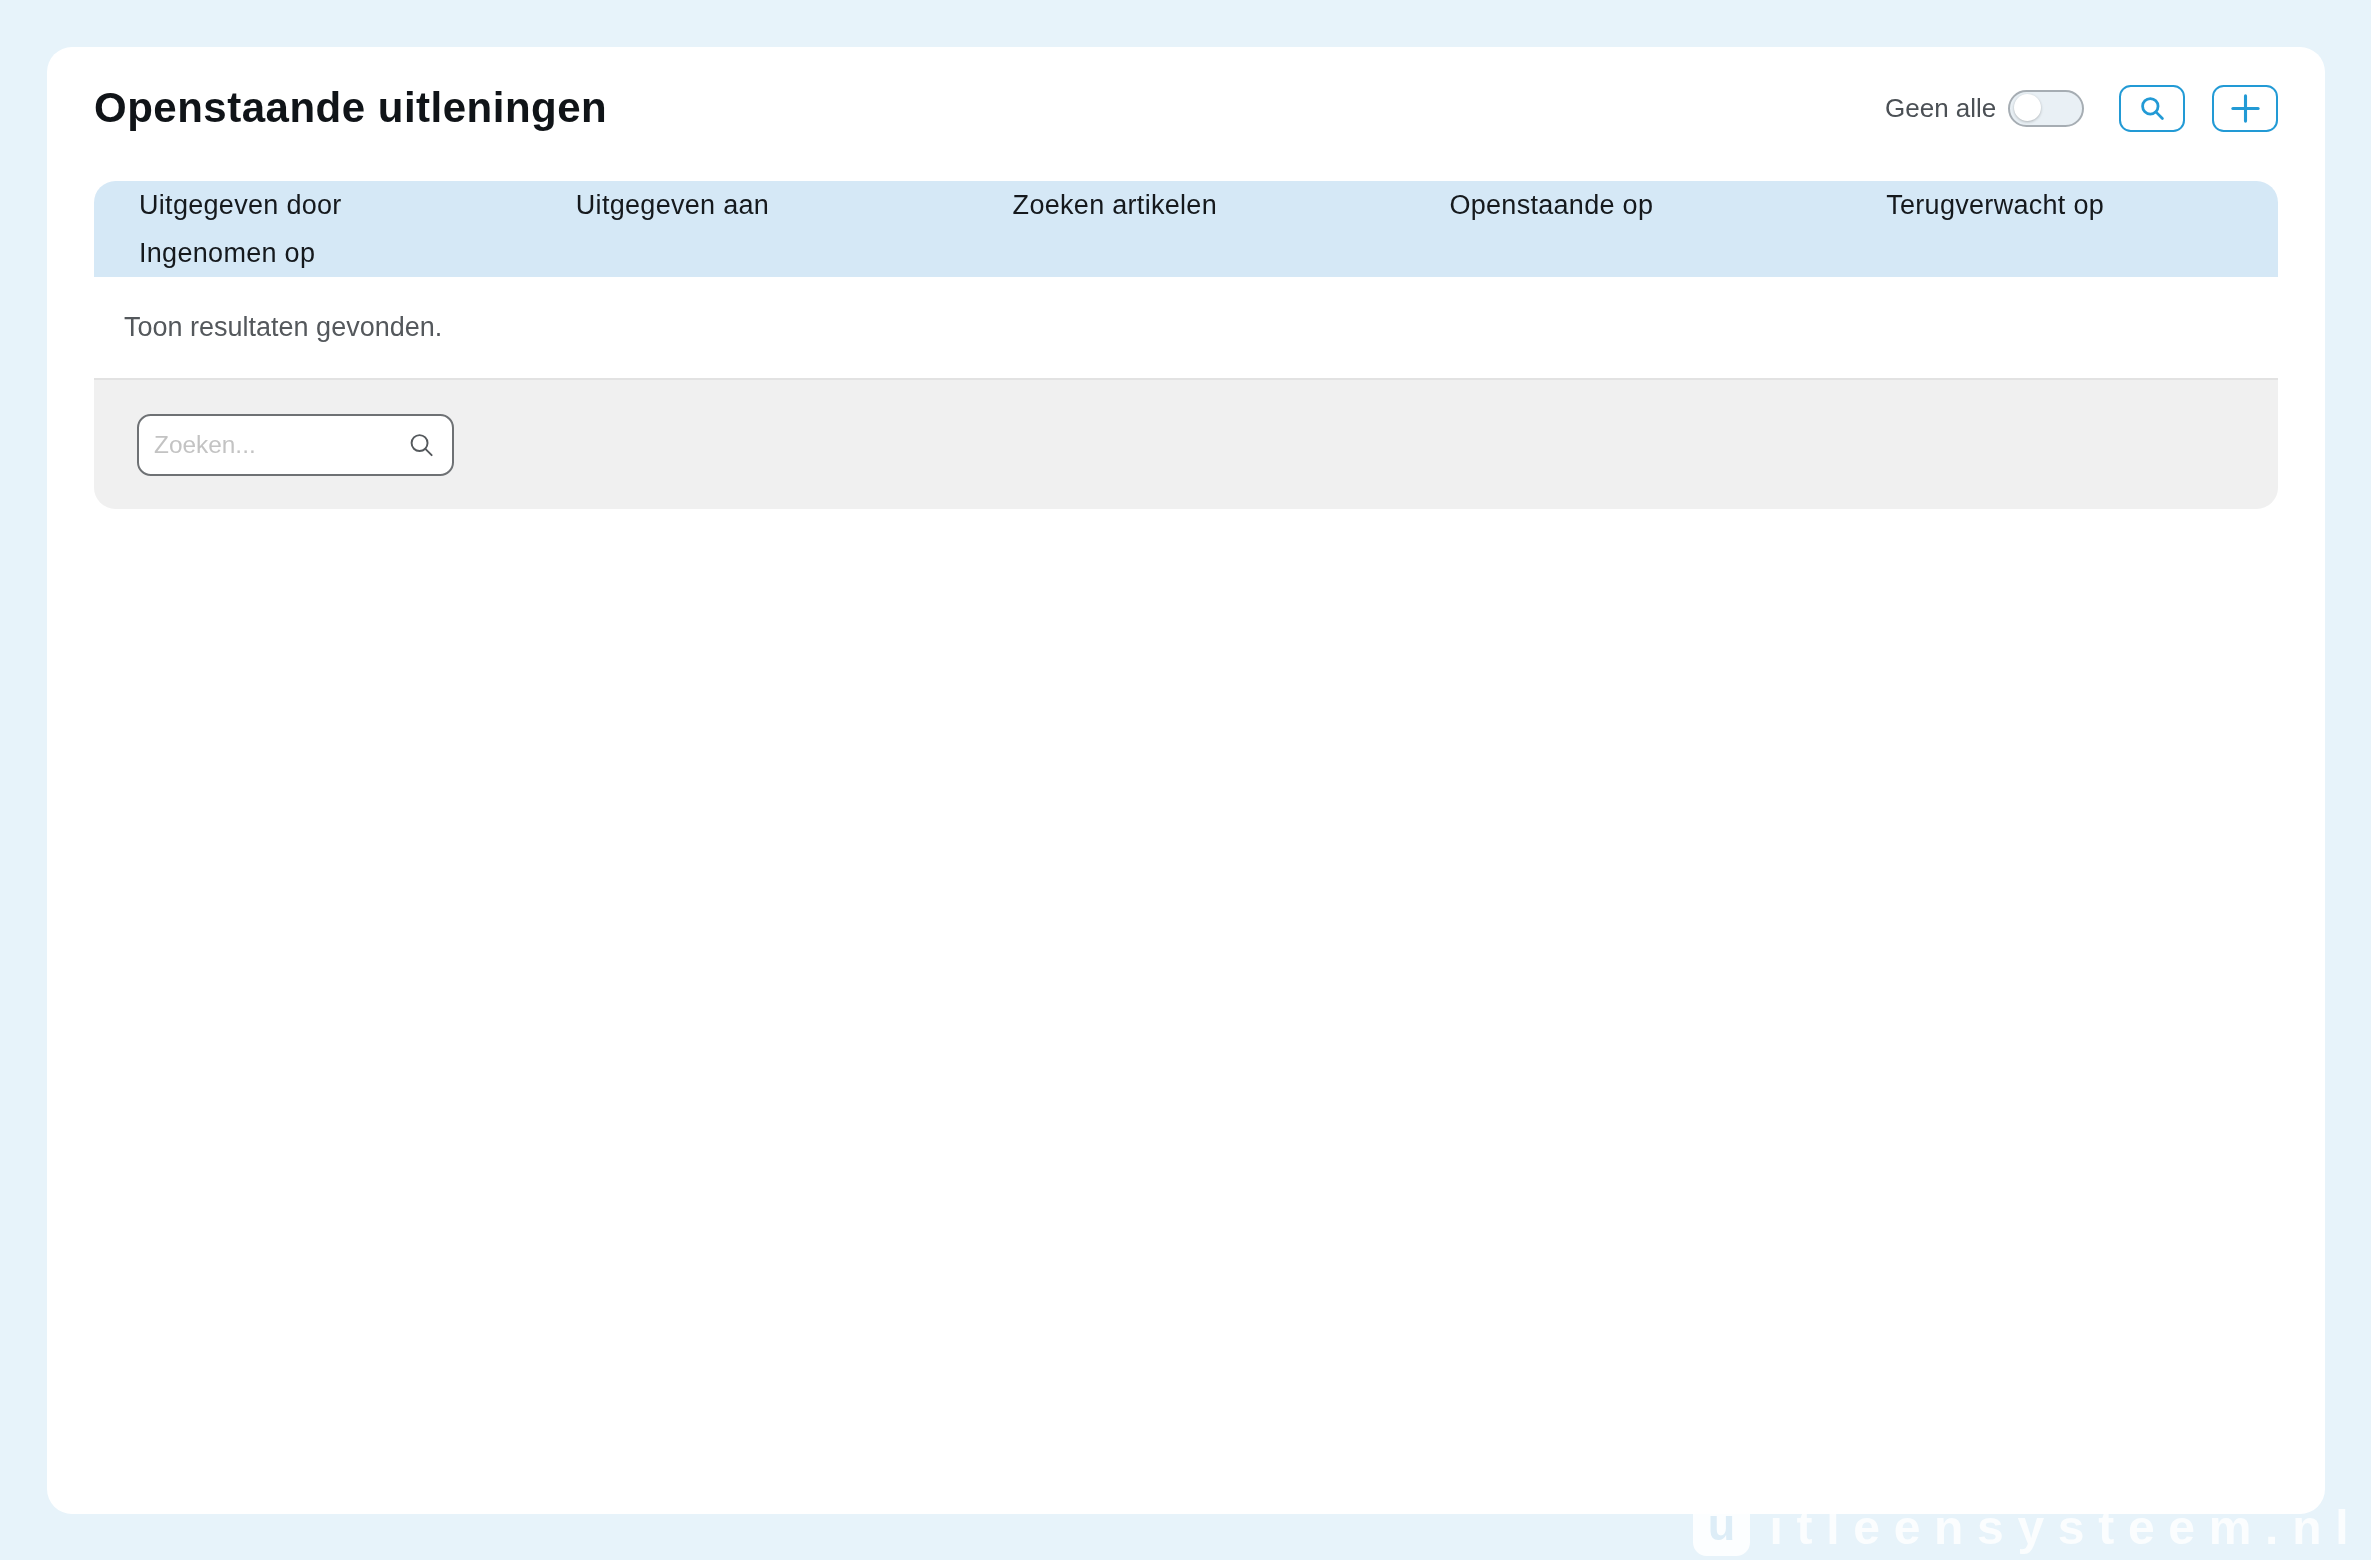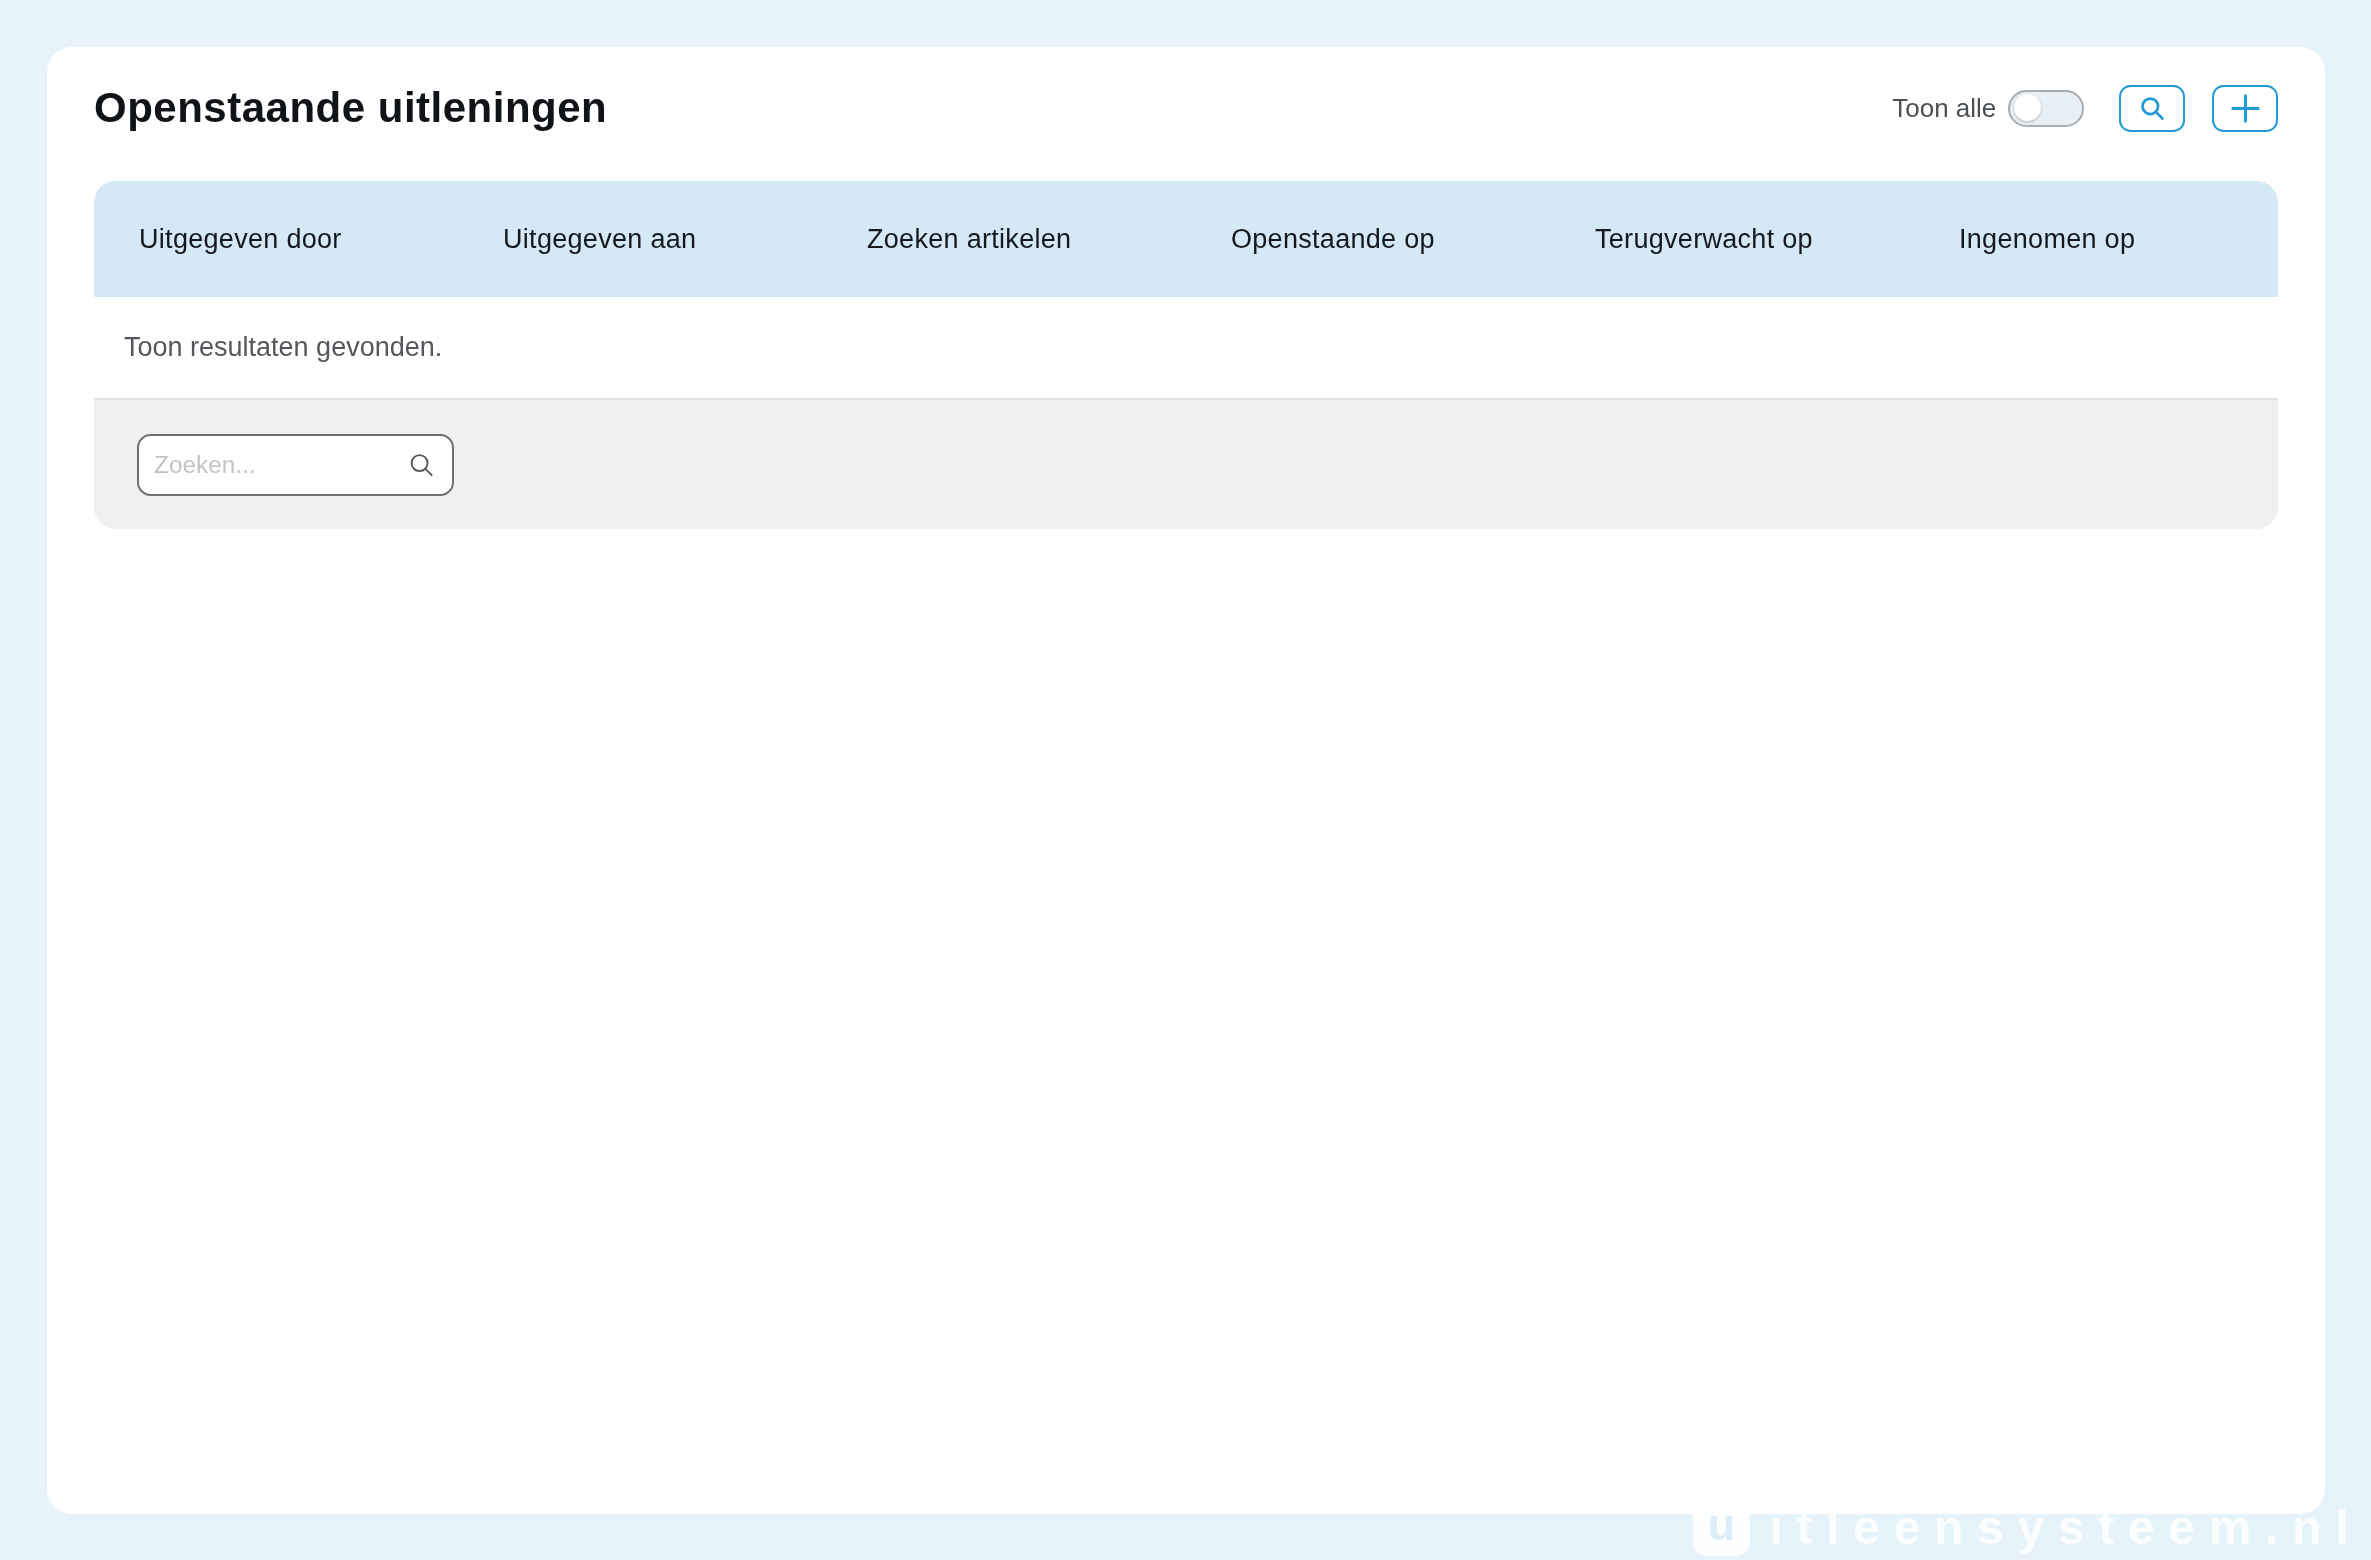--- a/index.html
+++ b/index.html
@@ -189,7 +189,7 @@
     <h1 class="page-title">Openstaande uitleningen</h1>
 
     <div class="controls">
-      <span class="toggle-label">Toon alle</span>
+      <span class="toggle-label">Geen alle</span>
 
       <div class="toggle">
         <div class="toggle-knob"></div>

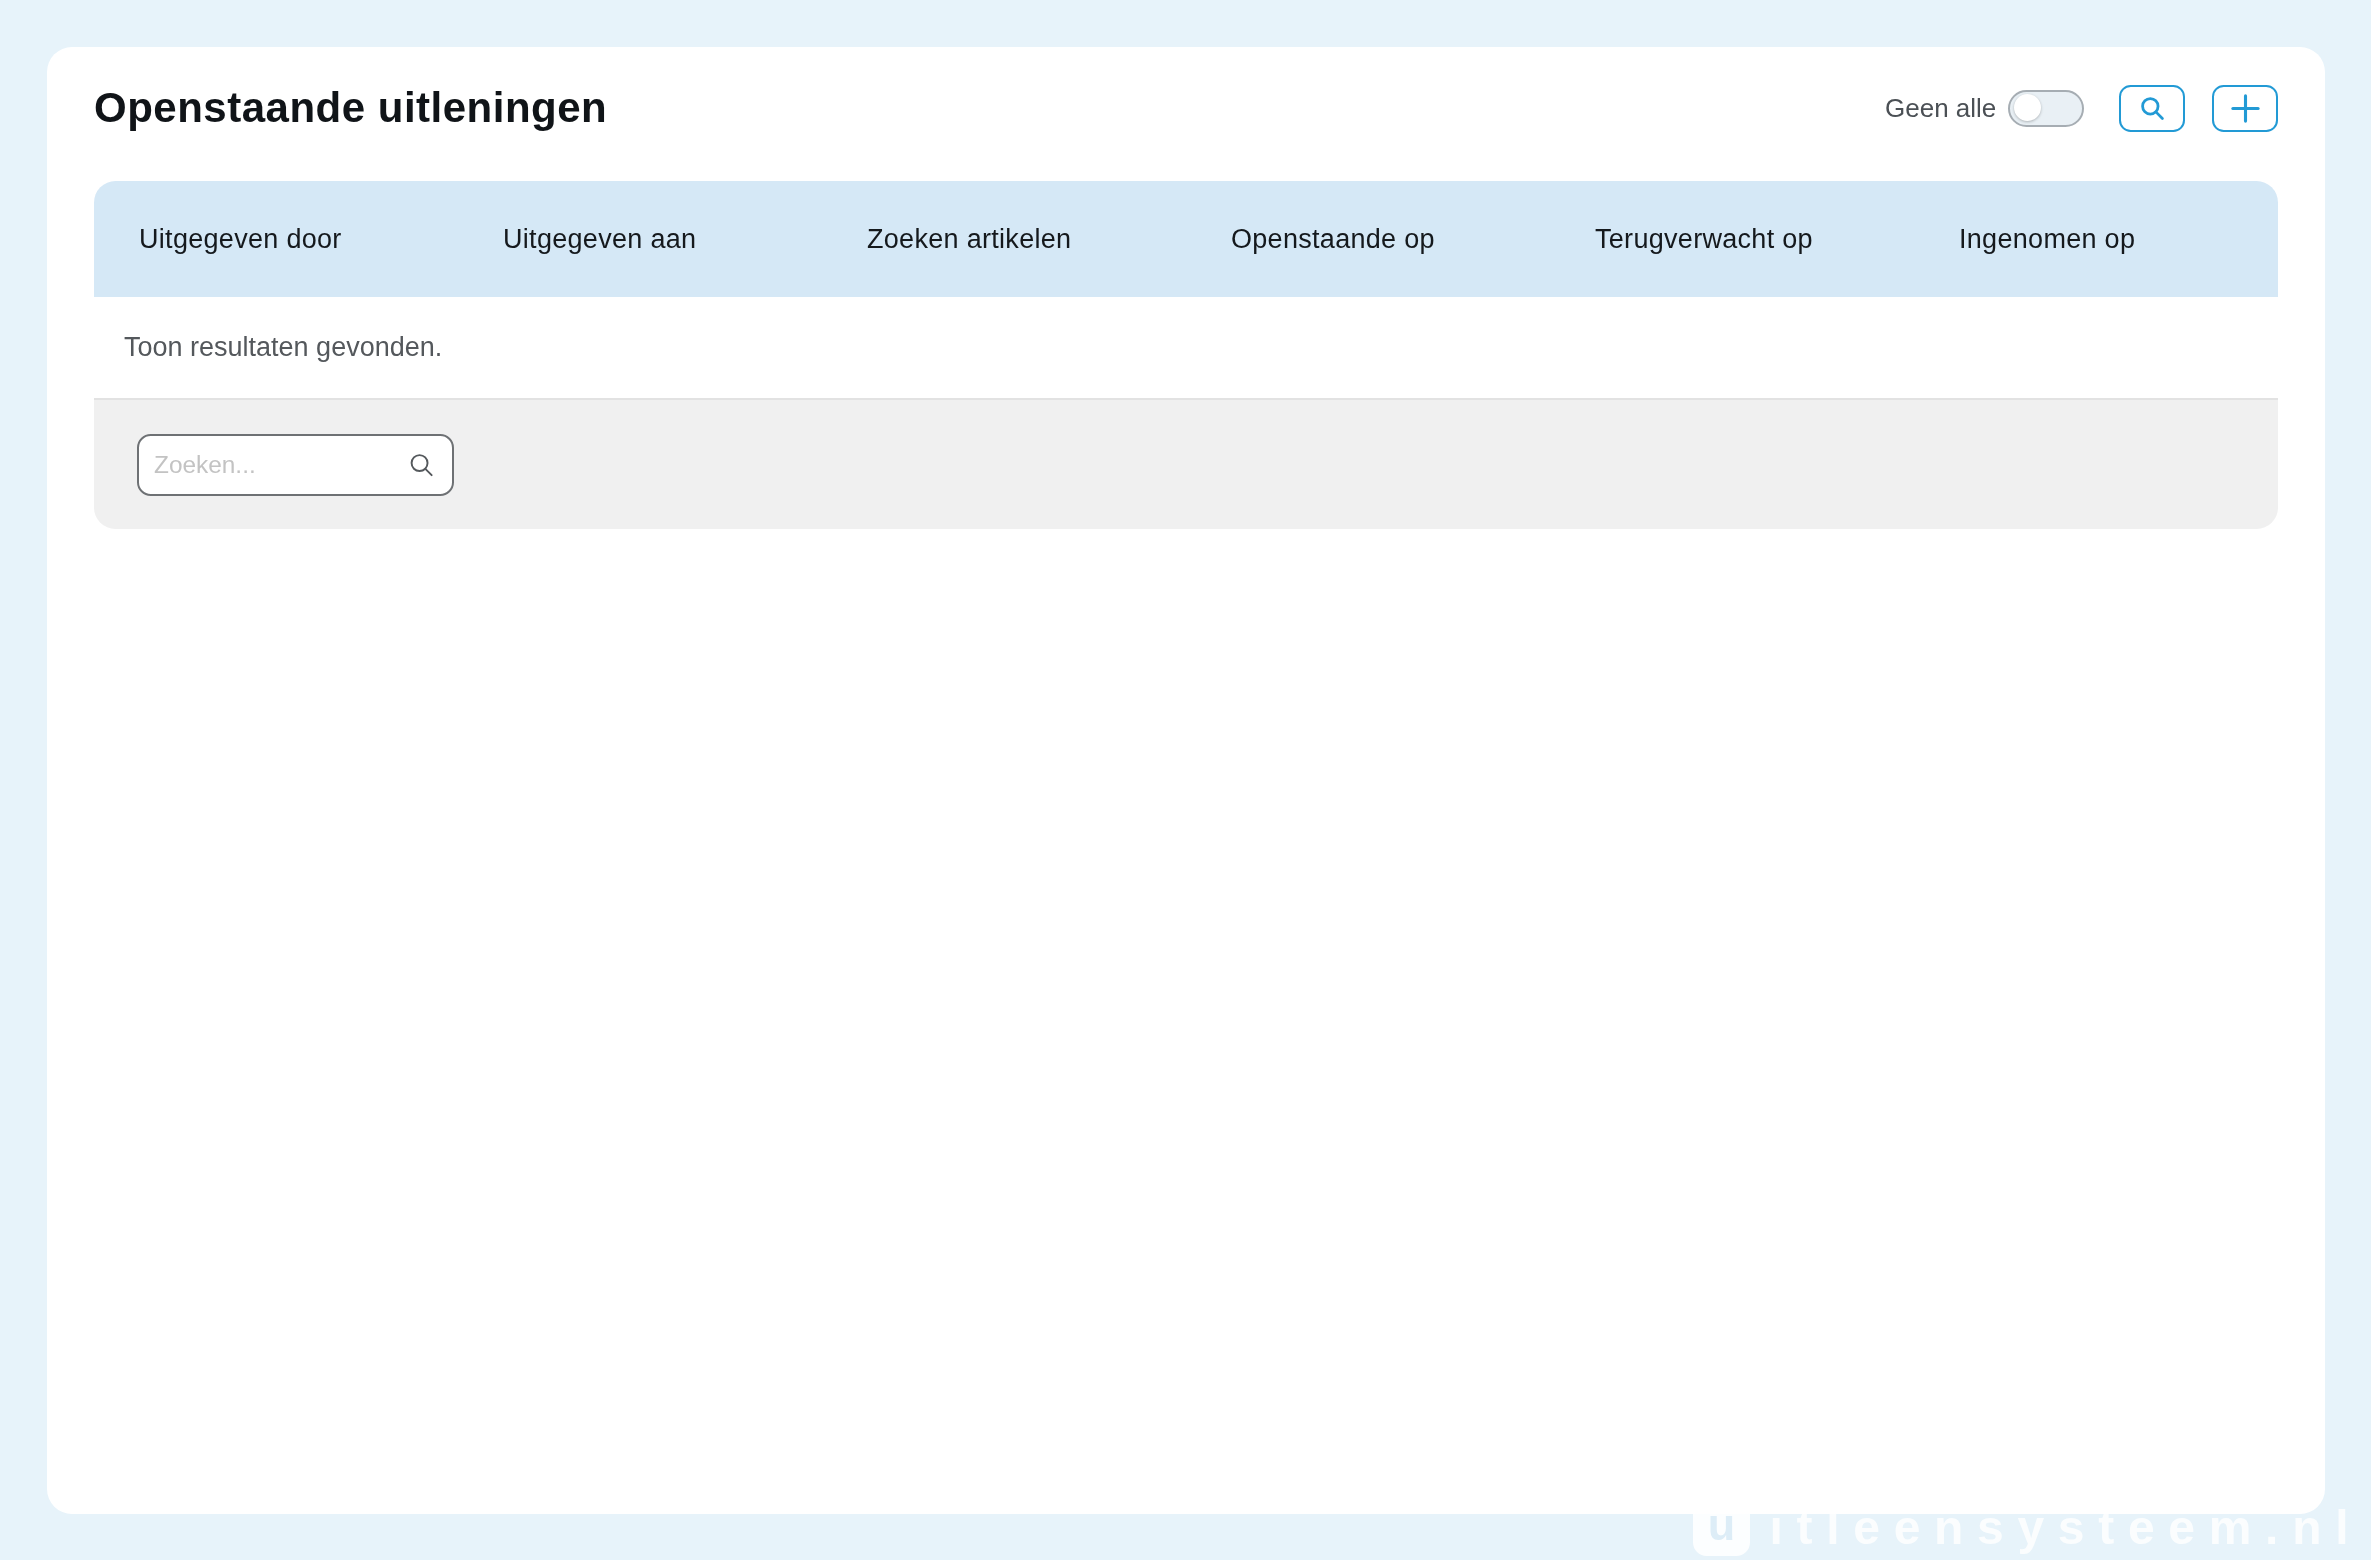--- a/index.html
+++ b/index.html
@@ -122,10 +122,10 @@
   .table { margin: 0 47px; }
   .thead {
     display: grid;
-    grid-template-columns: repeat(6, 1fr);
+    grid-template-columns: repeat(5, 1fr);
     background: #d5e8f6;
     border-radius: 21.5px 21.5px 0 0;
-    height: 116px;
+    height: 96px;
     align-items: center;
   }
   .th {

